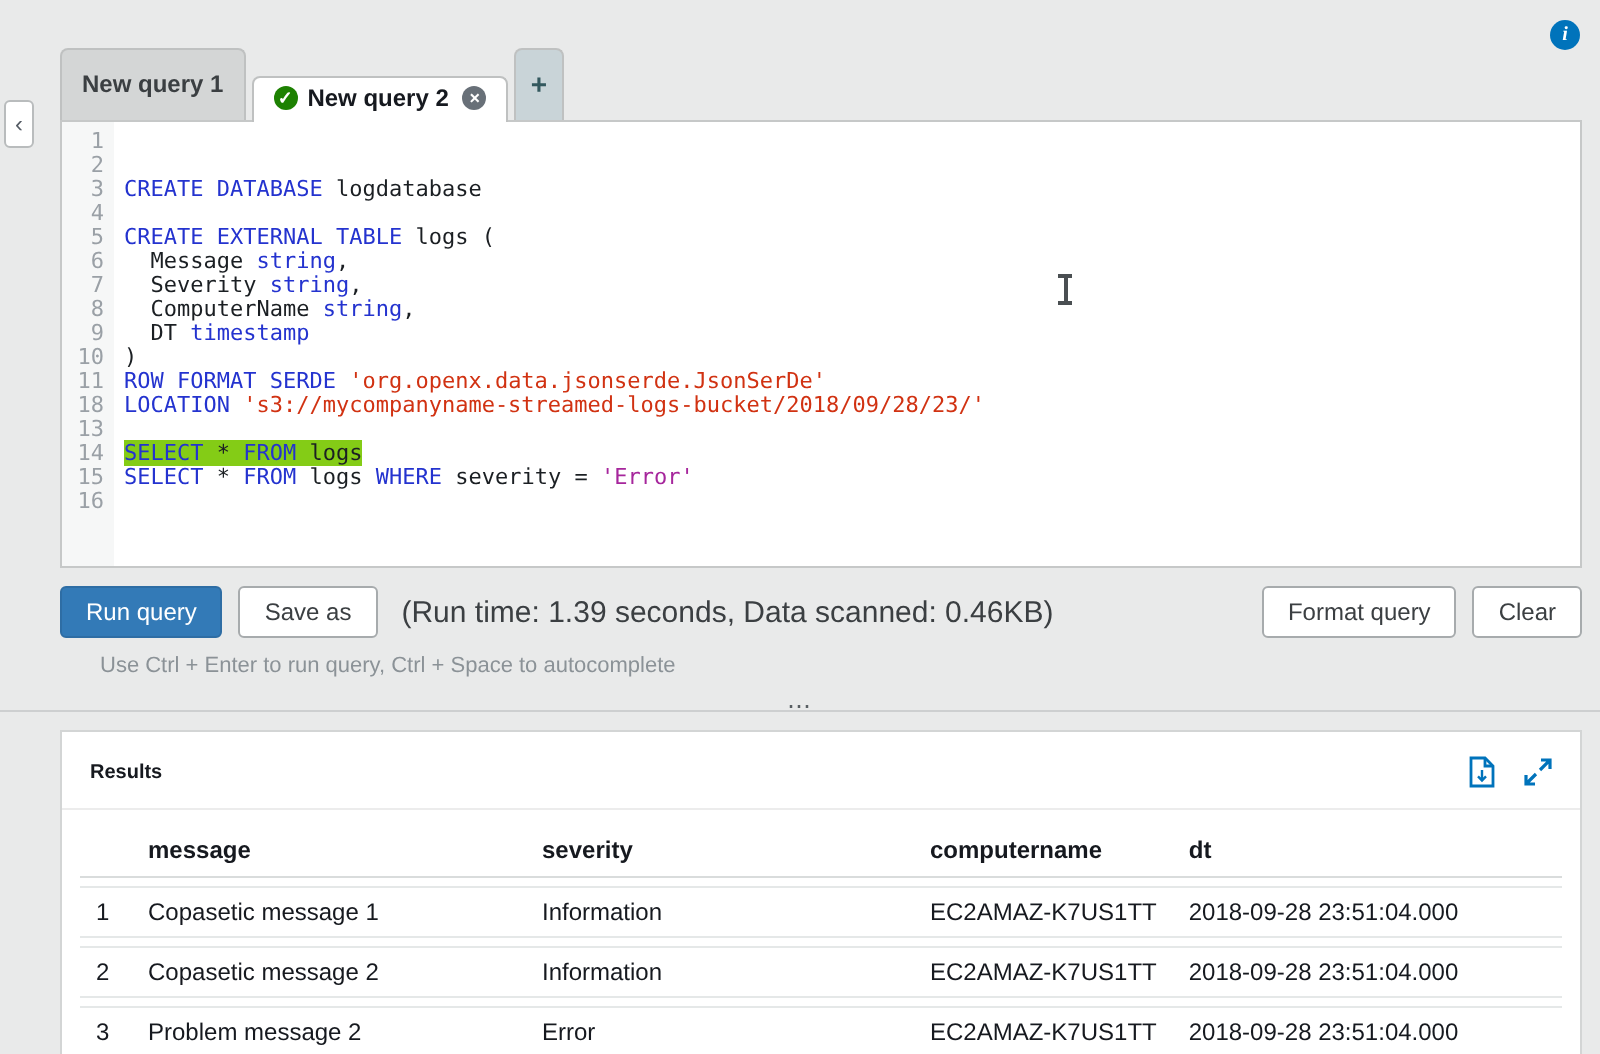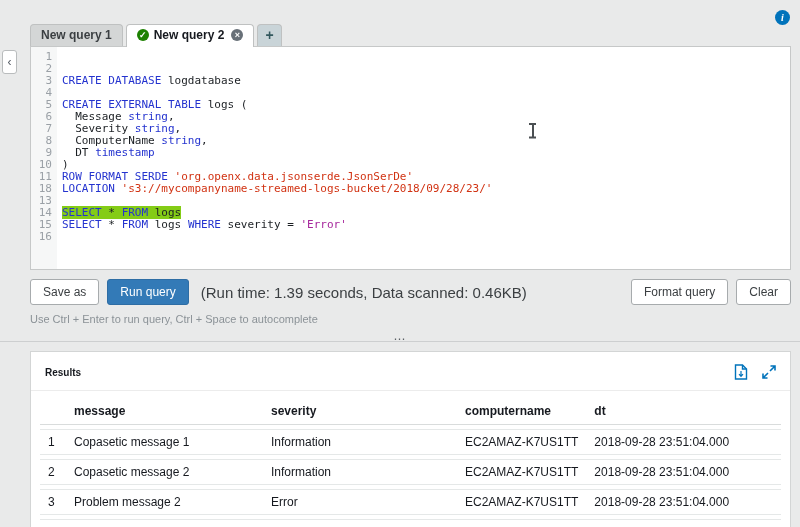--- a/index.html
+++ b/index.html
@@ -39,7 +39,7 @@
     background:#d4d6d6; border:1px solid #bfc1c1; border-bottom:none;
     border-radius:4px 4px 0 0; padding:4px 10px 5px;
     font-size:12px; font-weight:bold; color:#3b3f42;
-    display:flex; align-items:center; cursor:pointer; height:22px;
+    display:flex; align-items:center; cursor:pointer; height:36px;
   }
   .tab.active {
     background:#fff; color:#16191f; position:relative; margin-bottom:-1px;

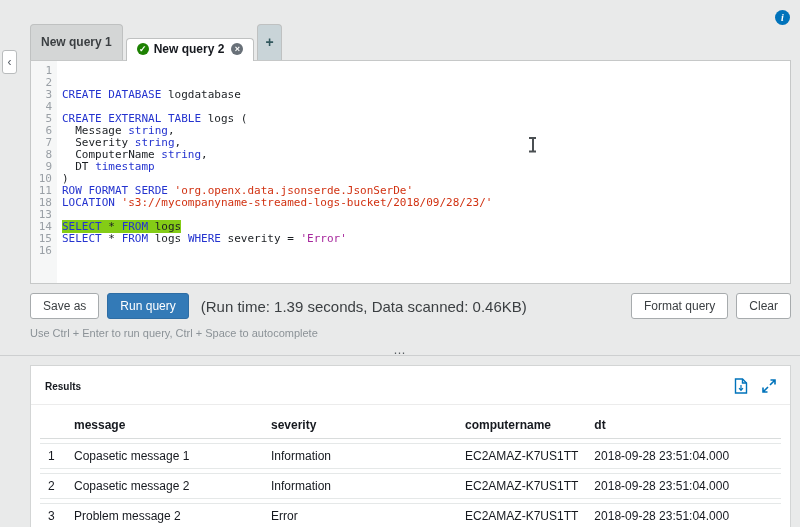--- a/index.html
+++ b/index.html
@@ -175,8 +175,8 @@
     </div>
 
     <div class="actions">
+      <button class="btn btn-primary">Run query</button>
       <button class="btn">Save as</button>
-      <button class="btn btn-primary">Run query</button>
       <span class="stats">(Run time: 1.39 seconds, Data scanned: 0.46KB)</span>
       <button class="btn">Format query</button>
       <button class="btn">Clear</button>

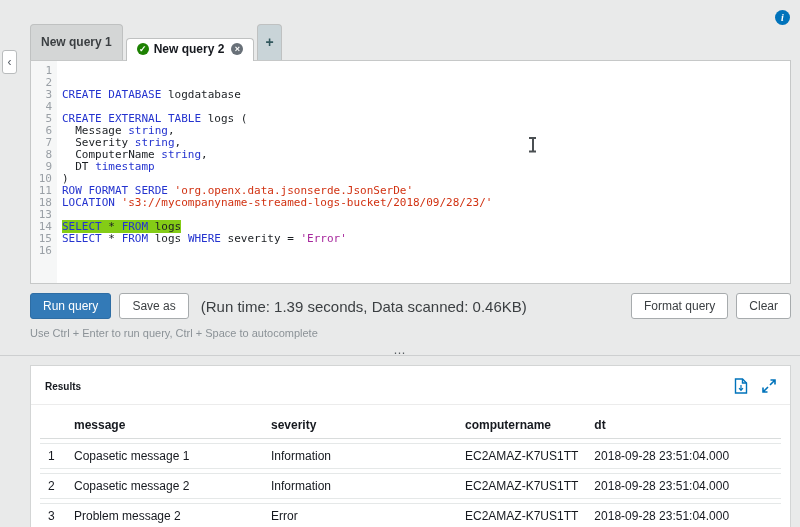--- a/index.html
+++ b/index.html
@@ -92,7 +92,7 @@
   }
   .btn-primary { background:#337ab7; border-color:#2e6da4; color:#fff; }
   .stats { font-size:15px; color:#3b3f42; margin-left:4px; flex:1; }
-  .hint { margin-top:8px; font-size:11px; color:#8b9297; }
+  .hint { margin-top:8px; font-size:11px; color:#8b9297;margin-left:20px; }
 
   
   .divider { position:relative; height:16px; margin:8px -9px 0 -30px; width:800px; }

